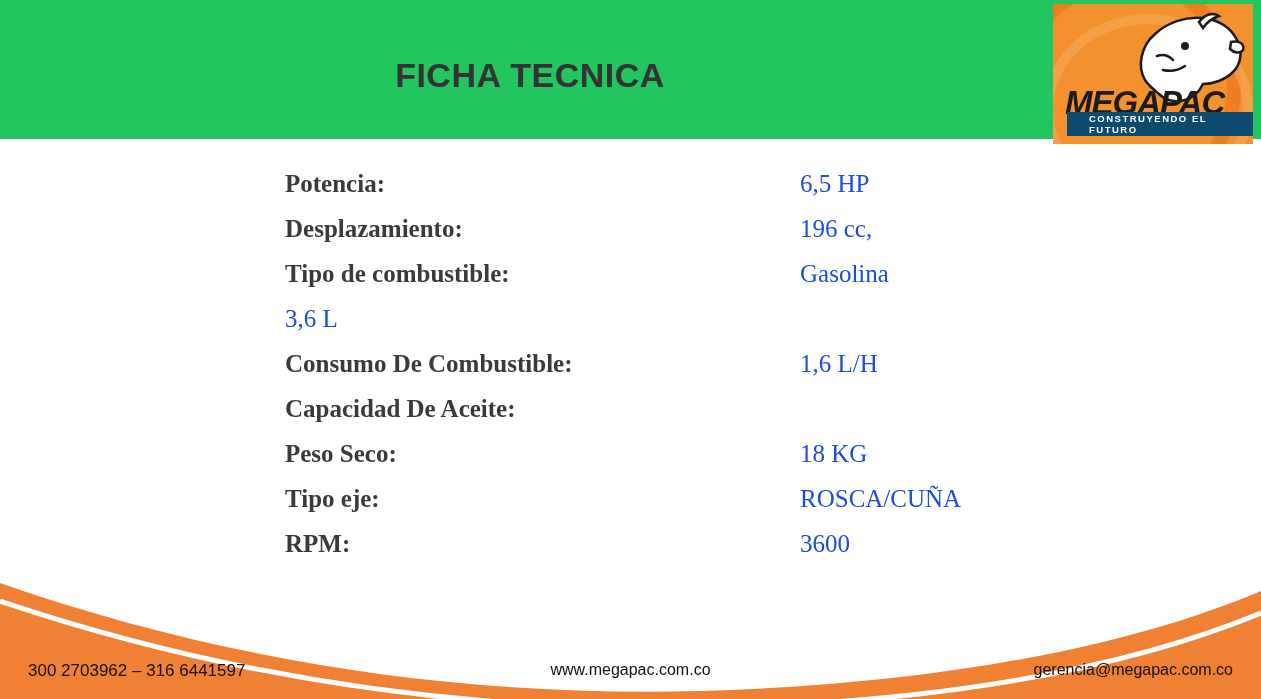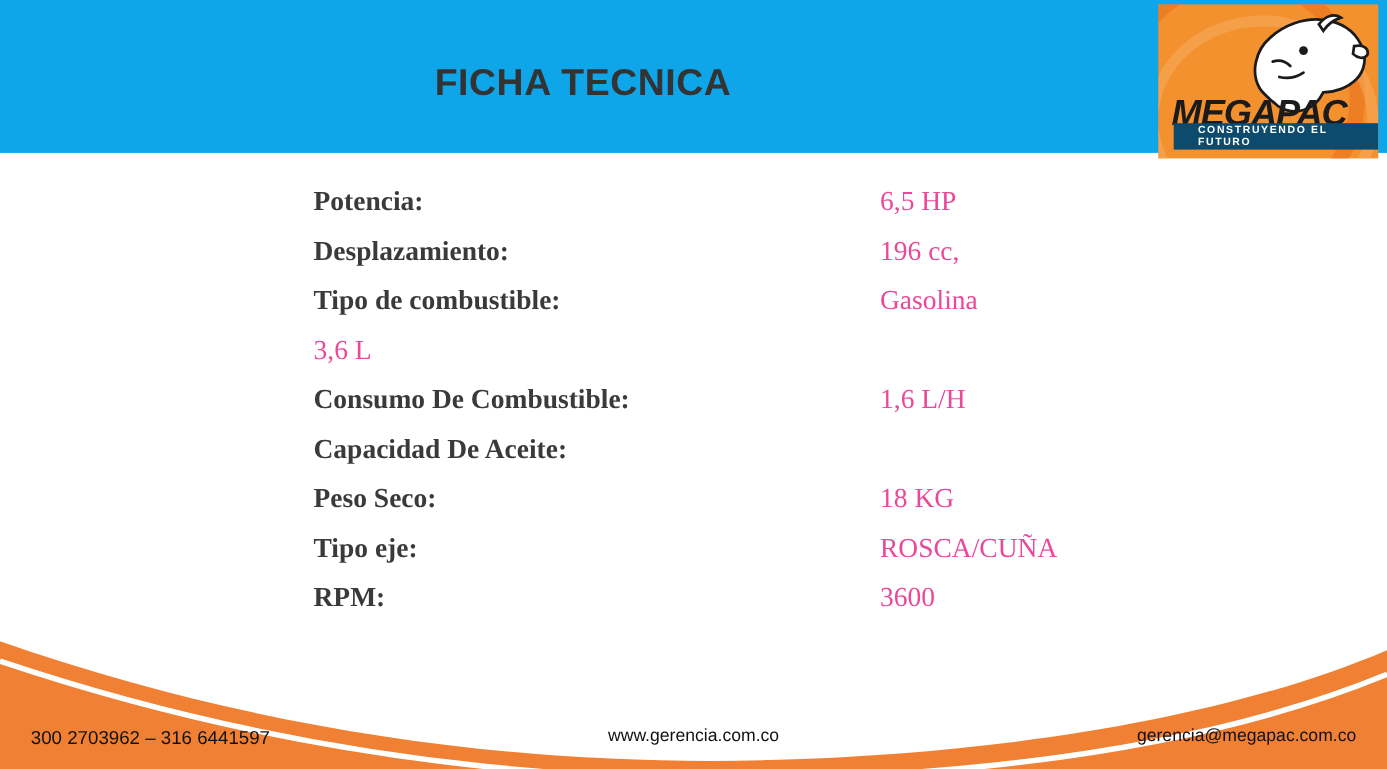--- a/index.html
+++ b/index.html
@@ -28,7 +28,7 @@
     top: 0;
     width: 1261px;
     height: 139px;
-    background: #0ea5e9;
+    background: #22c55e;
   }
   .header-title {
     position: absolute;

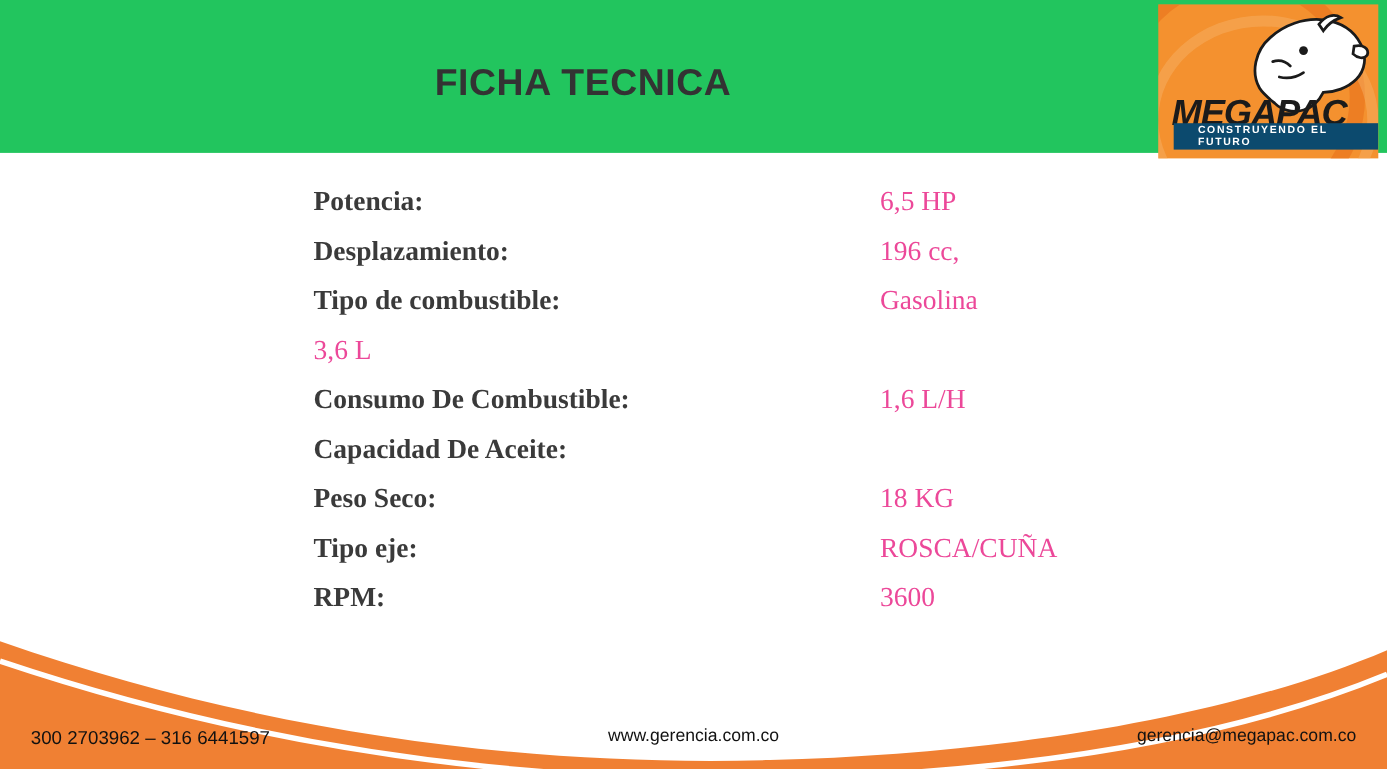--- a/index.html
+++ b/index.html
@@ -125,7 +125,7 @@
     flex: 1;
     font-size: 25px;
     font-weight: normal;
-    color: #ec4899;
+    color: #1d4ed8;
   }
 
   

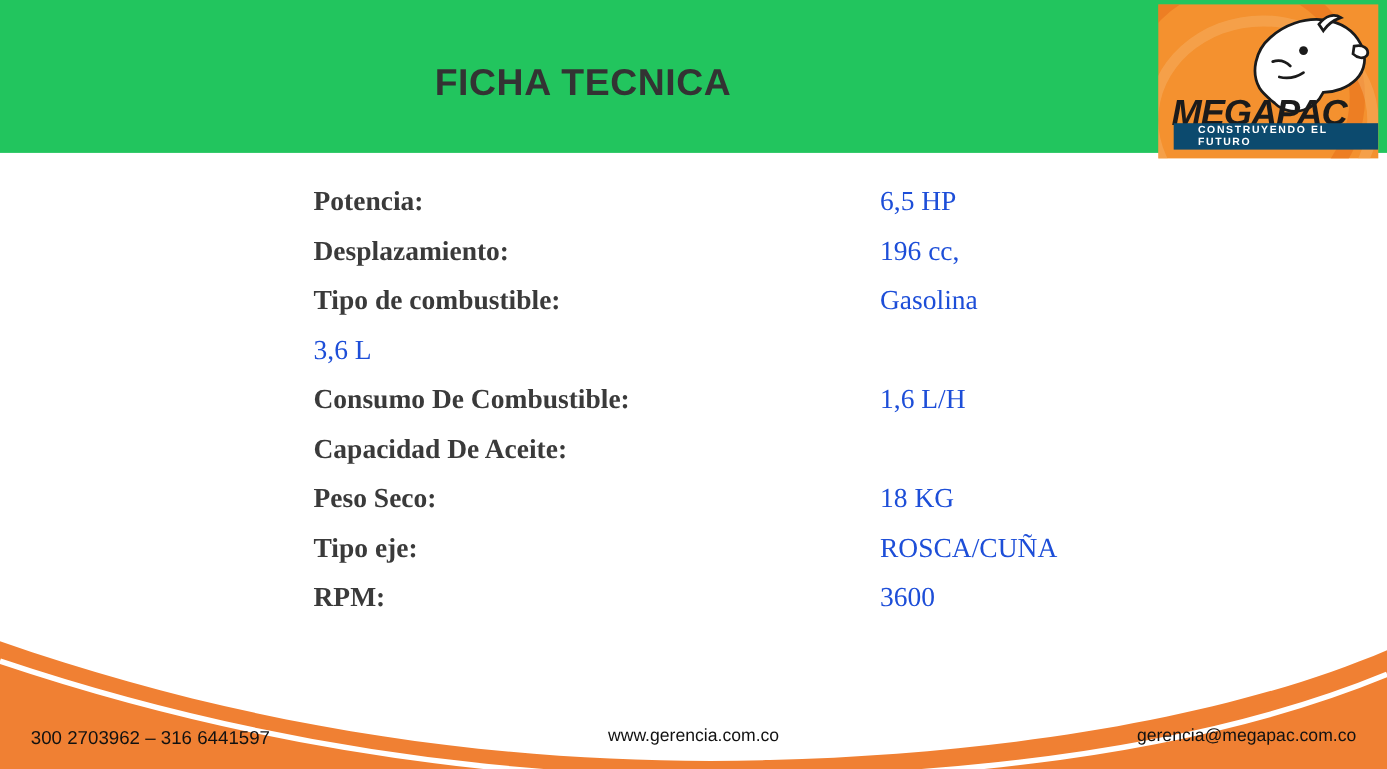--- a/index.html
+++ b/index.html
@@ -243,7 +243,7 @@
 
   <div class="footer-text">
     <div class="foot-left">300 2703962 – 316 6441597</div>
-    <div class="foot-center">www.gerencia.com.co</div>
+    <div class="foot-center">www.megapac.com.co</div>
     <div class="foot-right">gerencia@megapac.com.co</div>
   </div>
 

